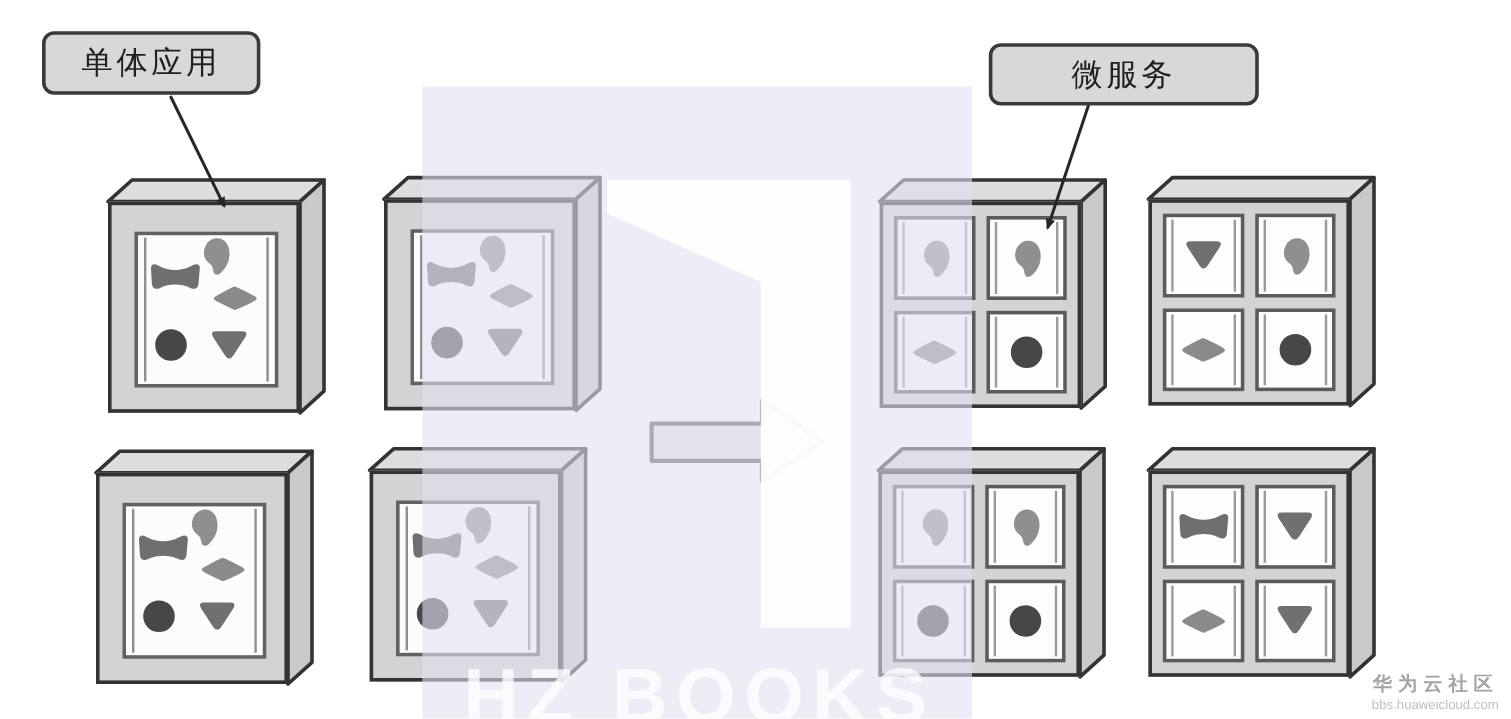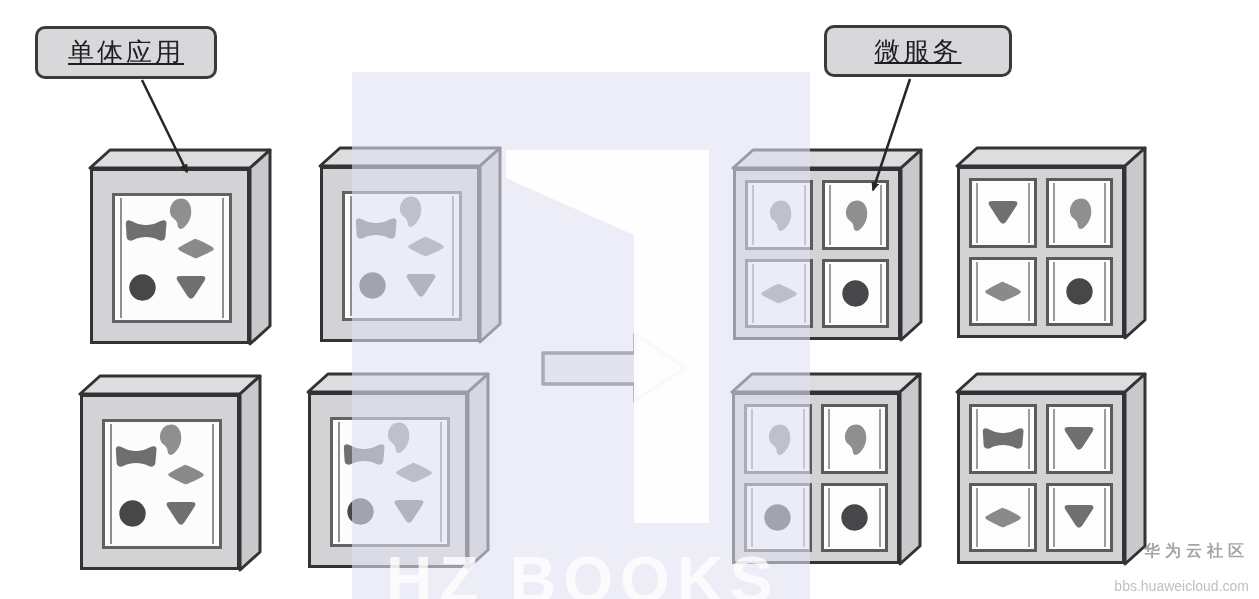--- a/index.html
+++ b/index.html
@@ -53,7 +53,7 @@
     position:absolute;z-index:30;box-sizing:border-box;
     border:3px solid #3a3a3d;border-radius:10px;background:#d8d8da;
     display:flex;align-items:center;justify-content:center;
-    font-size:26px;letter-spacing:3px;color:#1f1f22;text-decoration:underline;
+    font-size:26px;letter-spacing:3px;color:#1f1f22;
   }
   .callout-mono{left:35px;top:26px;width:182px;height:53px;}
   .callout-micro{left:824px;top:25px;width:188px;height:52px;}

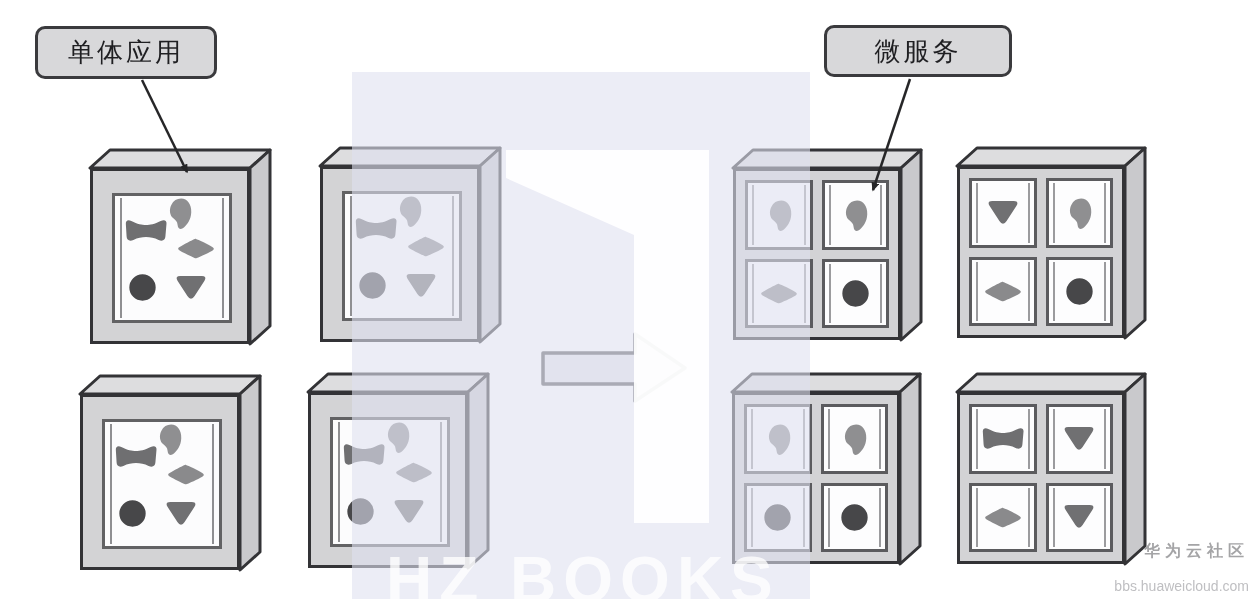--- a/index.html
+++ b/index.html
@@ -56,7 +56,7 @@
     font-size:26px;letter-spacing:3px;color:#1f1f22;
   }
   .callout-mono{left:35px;top:26px;width:182px;height:53px;}
-  .callout-micro{left:824px;top:25px;width:188px;height:52px;}
+  .callout-micro{left:824px;top:36px;width:225px;height:52px;}
   
   .lines-svg{position:absolute;left:0;top:0;z-index:25;pointer-events:none;}
   

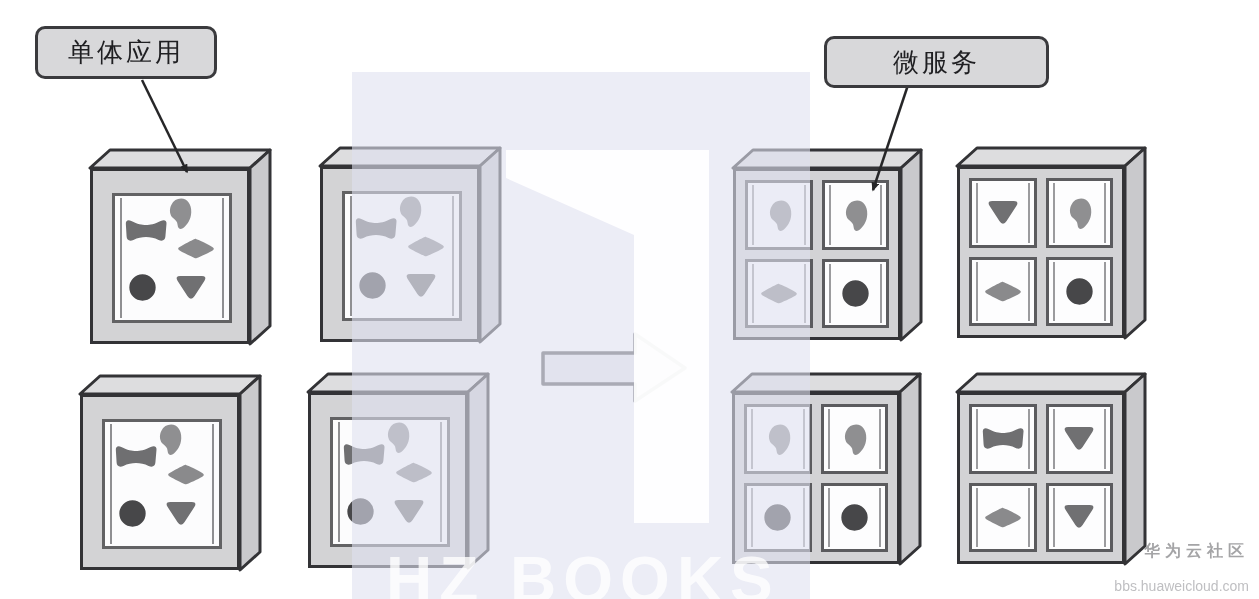--- a/index.html
+++ b/index.html
@@ -69,7 +69,7 @@
   }
   .credit{position:absolute;right:10px;bottom:5px;z-index:45;text-align:right;pointer-events:none;}
   .credit-cn{font-size:16px;letter-spacing:5px;color:#a4a4a6;font-weight:bold;}
-  .credit-url{font-size:14px;color:#bfbfc2;margin-top:16px;}
+  .credit-url{font-size:11px;color:#bfbfc2;margin-top:1px;}
 </style>
 </head>
 <body>

